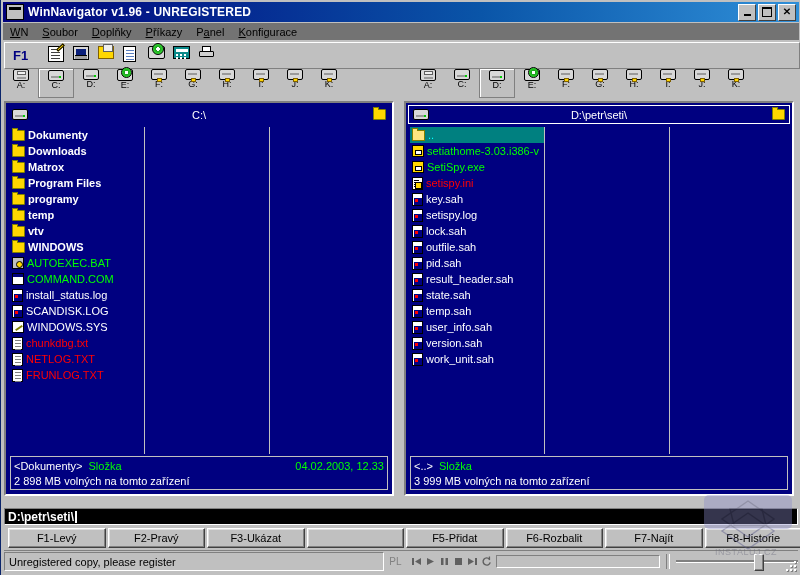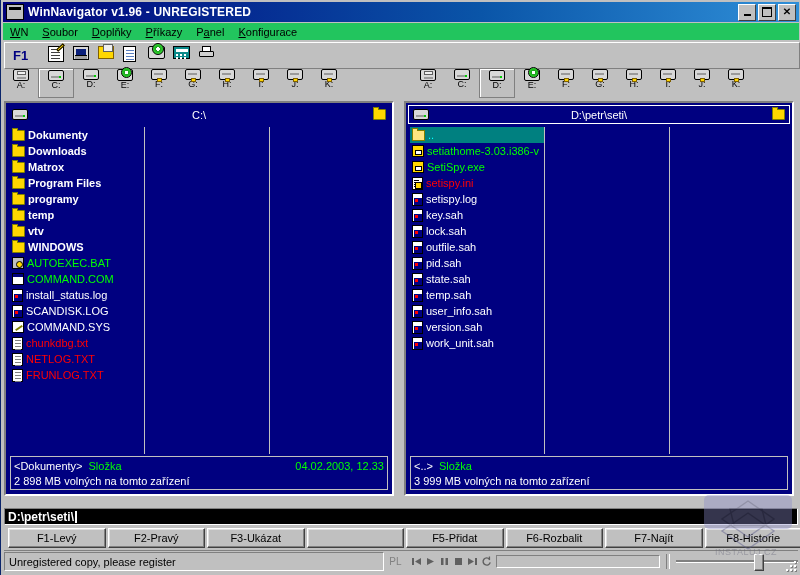--- a/index.html
+++ b/index.html
@@ -36,7 +36,7 @@
 
   
   .menubar{position:absolute;left:2px;top:23px;width:796px;height:17px;
-           display:flex;align-items:center;background:#22c55e;}
+           display:flex;align-items:center;background:#737373;}
   .menu-item{padding:1px 7px;color:#000;font-size:11px;white-space:nowrap;cursor:default;}
   .menu-item u{text-decoration:underline;}
 

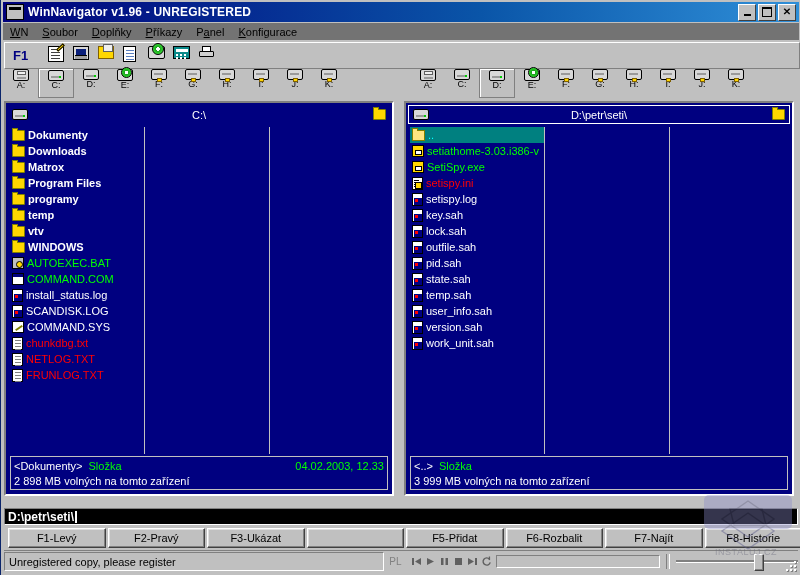--- a/index.html
+++ b/index.html
@@ -450,11 +450,11 @@
           </div>
           <div class="frow">
             <span class="ico ico-log"></span>
+            <span class="fname c-white">key.sah</span>
+          </div>
+          <div class="frow">
+            <span class="ico ico-log"></span>
             <span class="fname c-white">setispy.log</span>
-          </div>
-          <div class="frow">
-            <span class="ico ico-log"></span>
-            <span class="fname c-white">key.sah</span>
           </div>
           <div class="frow">
             <span class="ico ico-log"></span>

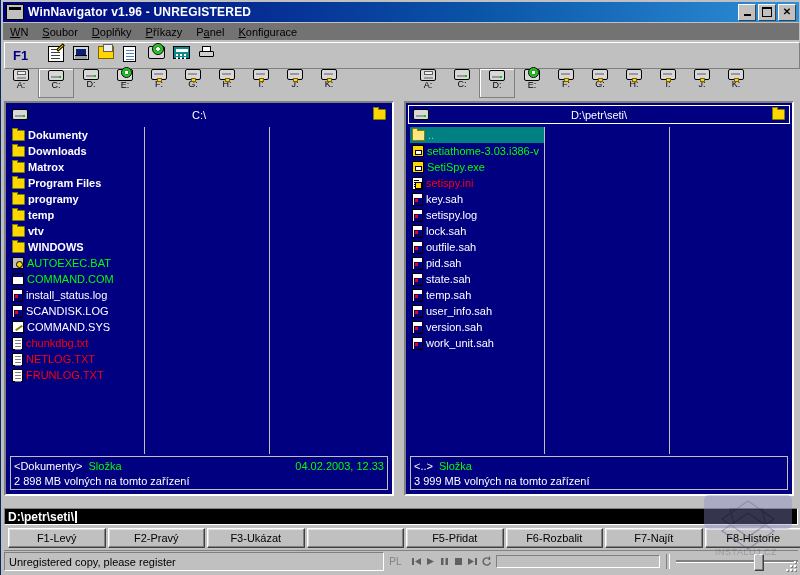--- a/index.html
+++ b/index.html
@@ -467,6 +467,10 @@
           <div class="frow">
             <span class="ico ico-log"></span>
             <span class="fname c-white">pid.sah</span>
+          </div>
+          <div class="frow">
+            <span class="ico ico-log"></span>
+            <span class="fname c-white">result_header.sah</span>
           </div>
           <div class="frow">
             <span class="ico ico-log"></span>

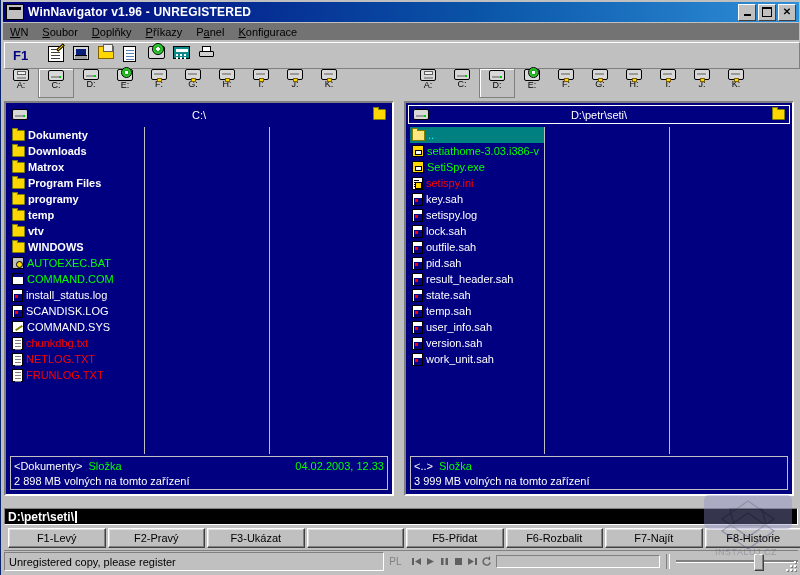--- a/index.html
+++ b/index.html
@@ -394,7 +394,7 @@
           </div>
           <div class="frow">
             <span class="ico ico-sys"></span>
-            <span class="fname c-white">COMMAND.SYS</span>
+            <span class="fname c-white">WINDOWS.SYS</span>
           </div>
           <div class="frow">
             <span class="ico ico-file"></span>

